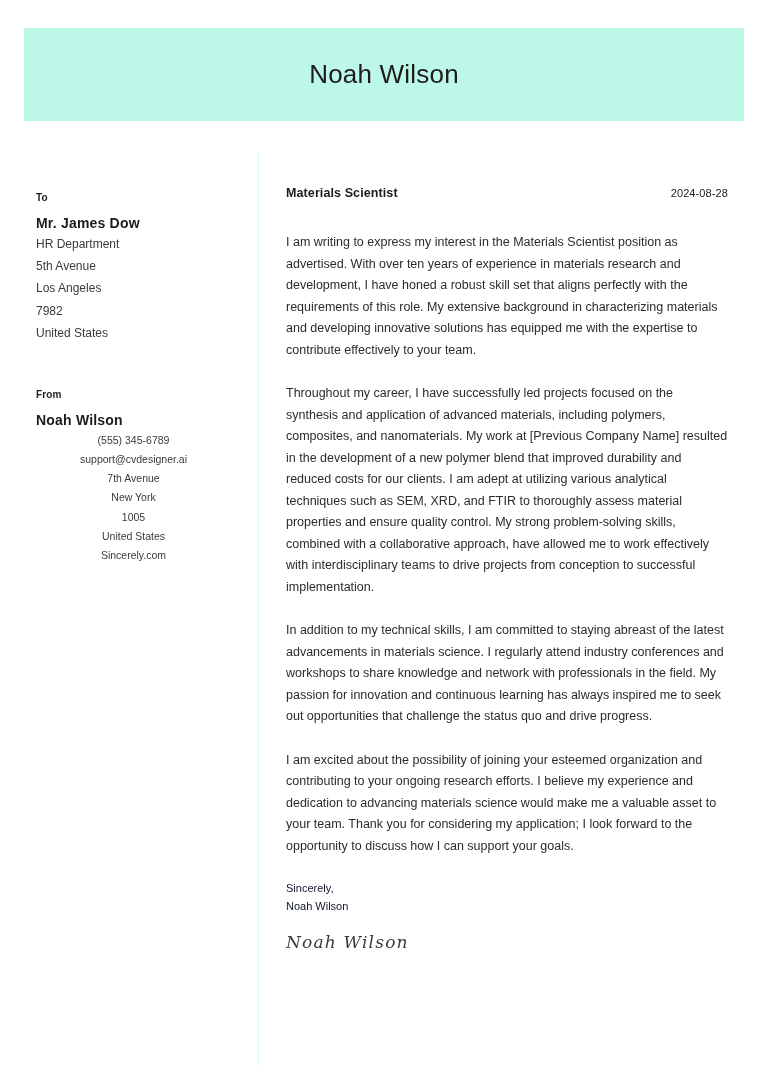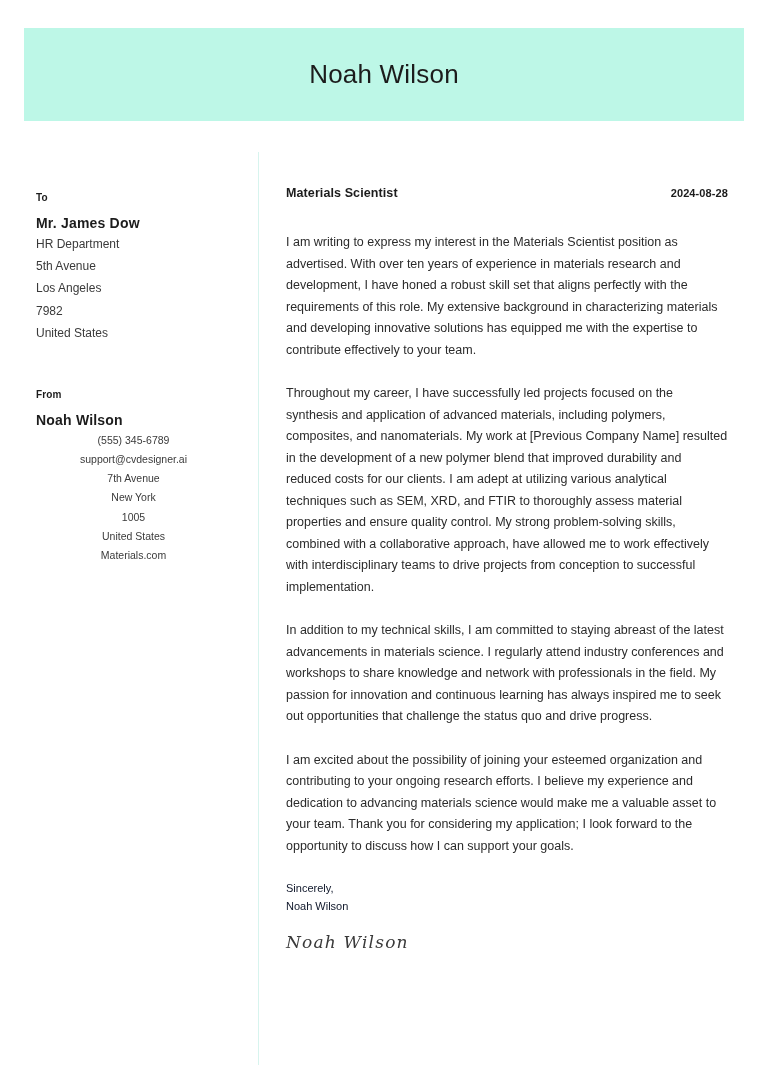--- a/index.html
+++ b/index.html
@@ -118,7 +118,7 @@
   }
   .letter-date {
     font-size: 11px;
-    font-weight: bold;
+    font-weight: normal;
     color: #1c1c1c;
     letter-spacing: 0.1px;
     margin-left: 36px;

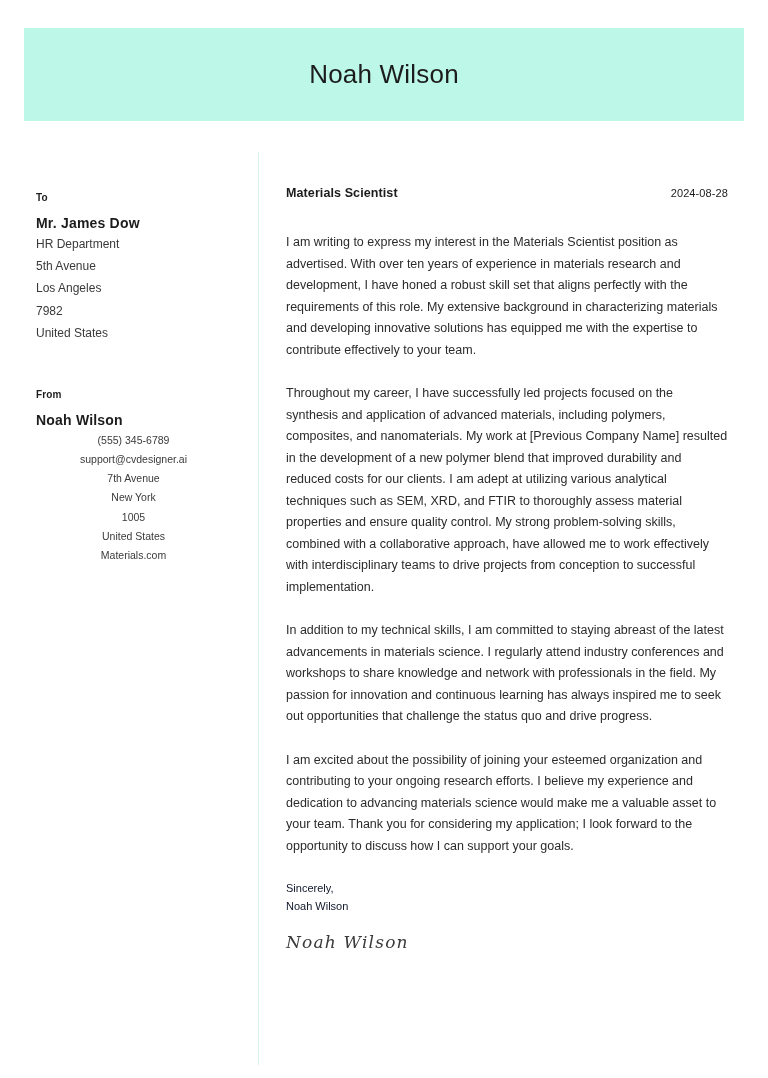--- a/index.html
+++ b/index.html
@@ -188,7 +188,7 @@
         <div class="side-line small">New York</div>
         <div class="side-line small">1005</div>
         <div class="side-line small">United States</div>
-        <div class="side-line small">Materials.com</div>
+        <div class="side-line small">Sincerely.com</div>
       </div>
 
     </div>

